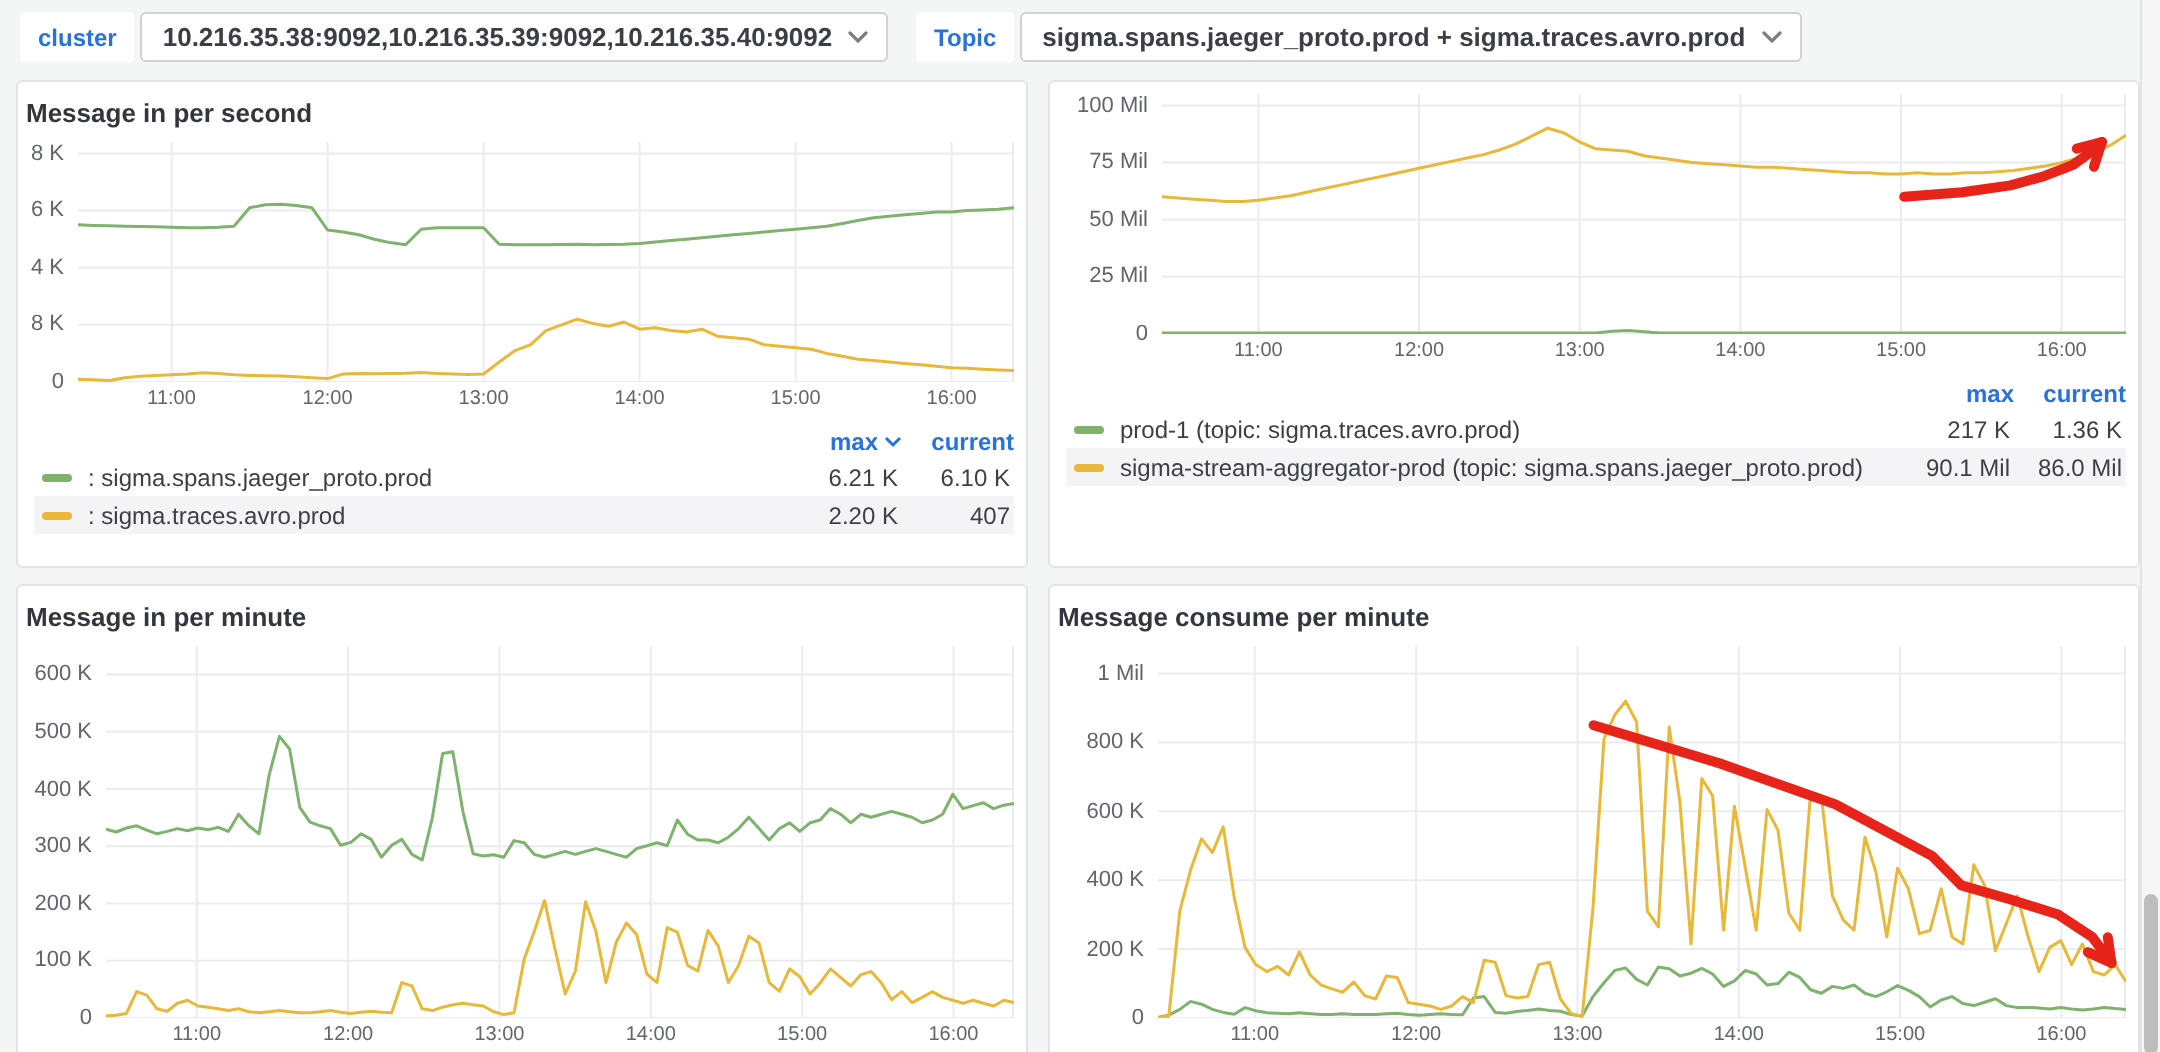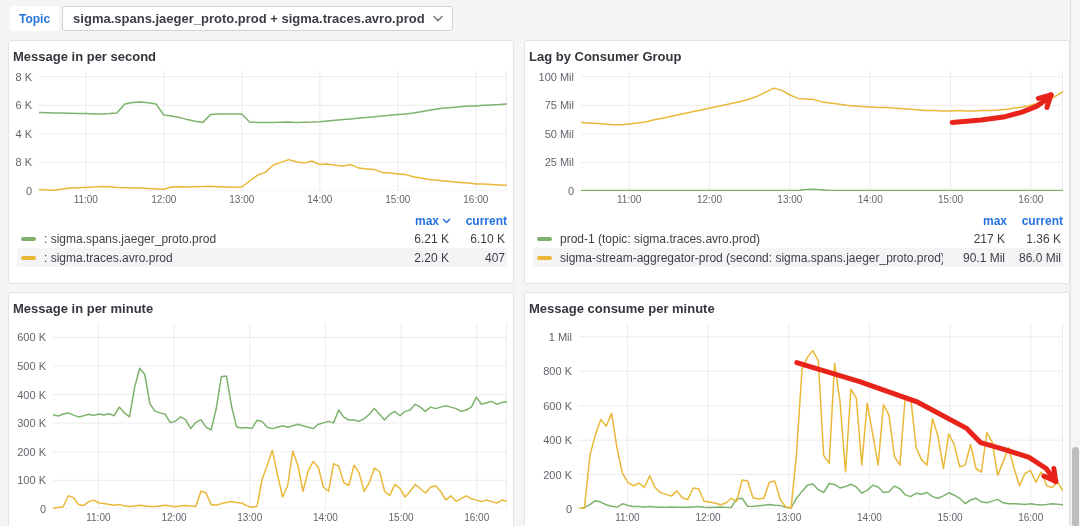--- a/index.html
+++ b/index.html
@@ -57,6 +57,17 @@
 <body>
 
 <div class="toolbar">
+  <div class="filter">
+    <span class="chip">cluster</span>
+    <div class="select">
+      <span>10.216.35.38:9092,10.216.35.39:9092,10.216.35.40:9092</span>
+      <span class="caret">
+        <svg width="10" height="7" viewBox="0 0 10 7">
+            <polyline points="1,1.5 5,5.5 9,1.5" fill="none" stroke="#7b7f85" stroke-width="1.6" stroke-linecap="round"></polyline>
+          </svg>
+      </span>
+    </div>
+  </div>
   <div class="filter">
     <span class="chip">Topic</span>
     <div class="select">

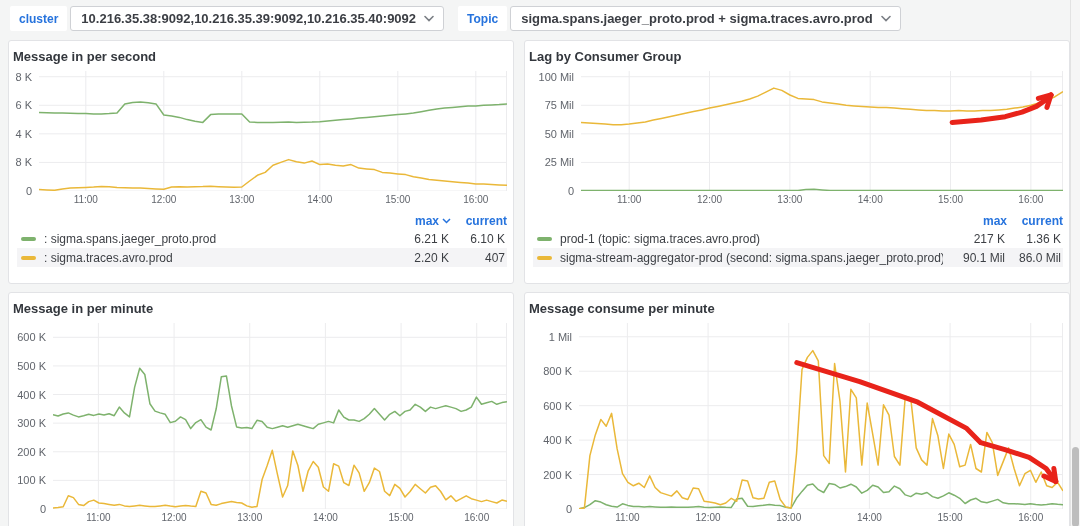--- a/index.html
+++ b/index.html
@@ -143,7 +143,6 @@
   </section>
 
   <section class="panel panel-top p2">
-    <h2 class="ptitle">Lag by Consumer Group</h2>
     <div class="plot-row">
       <div class="ylabels">
           <div style="top: 100%;">0</div>

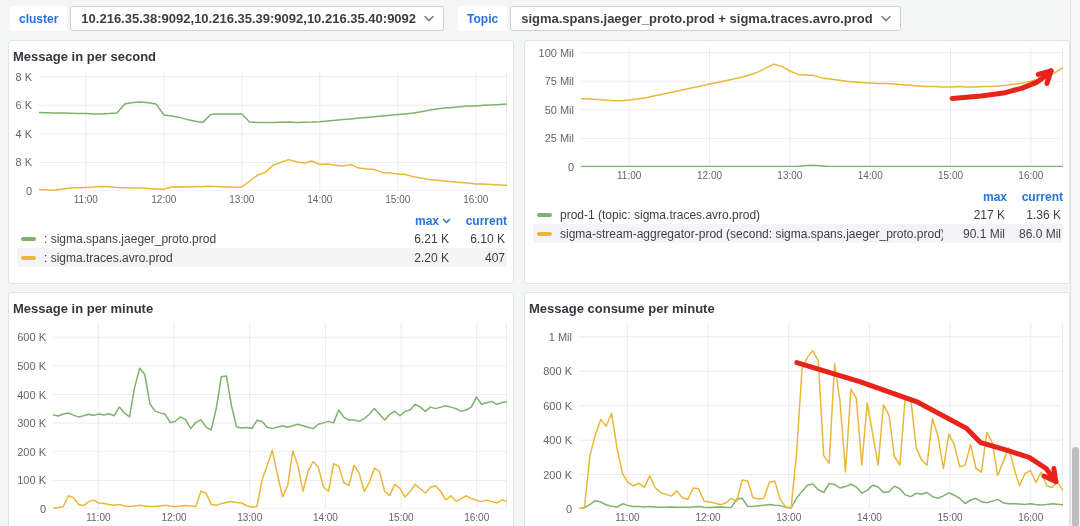--- a/index.html
+++ b/index.html
@@ -195,7 +195,7 @@
         </div>
         <div class="lg-row stripe">
           <span class="lg-mark" style="background: rgb(234, 184, 57);"></span>
-          <span class="lg-label">sigma-stream-aggregator-prod (second: sigma.spans.jaeger_proto.prod)</span>
+          <span class="lg-label">sigma-stream-aggregator-prod (topic: sigma.spans.jaeger_proto.prod)</span>
           <span class="lg-val">90.1 Mil</span>
           <span class="lg-val c2">86.0 Mil</span>
         </div>

